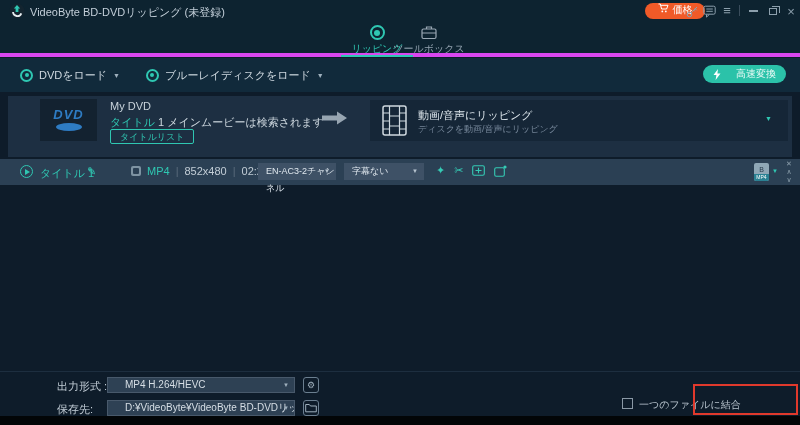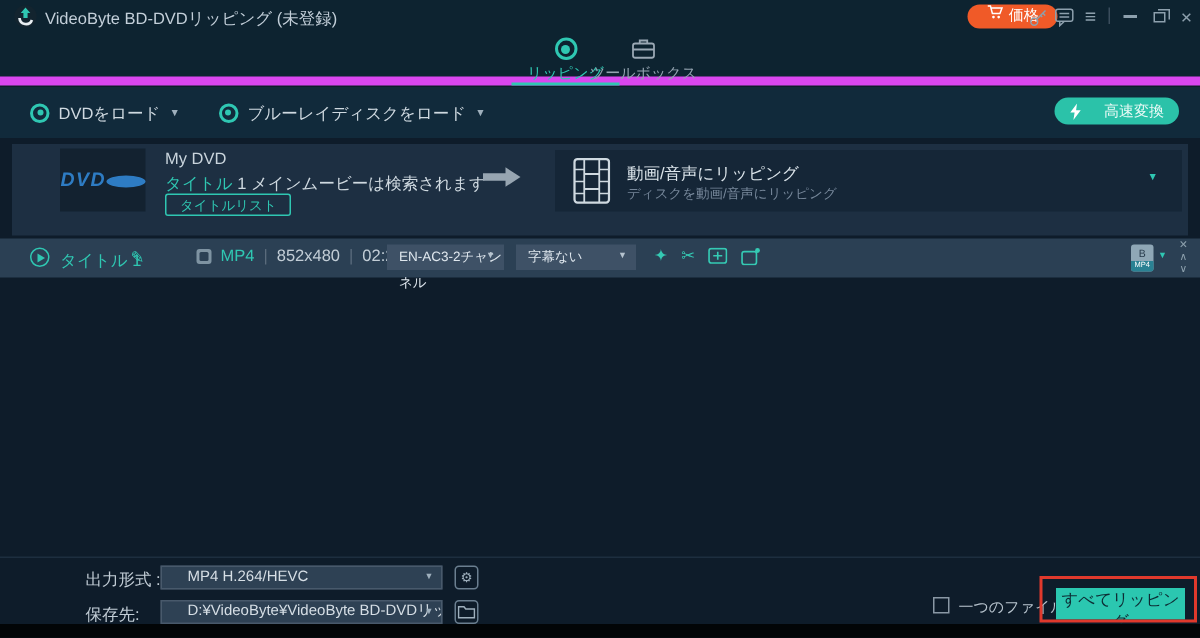--- a/index.html
+++ b/index.html
@@ -7,7 +7,7 @@
   .app{position:relative;width:800px;height:425px;overflow:hidden;background:#0e1c2a;}
 
   
-  .header{position:absolute;top:0;left:0;width:800px;height:57px;background:#0d2330;border-bottom:6px solid #d946ef;}
+  .header{position:absolute;top:0;left:0;width:800px;height:57px;background:#0d2330;border-bottom:4px solid #d946ef;}
   .titlebar{position:absolute;top:0;left:0;width:800px;height:22px;}
   .logo{position:absolute;left:9px;top:3px;width:16px;height:16px;}
   .app-title{position:absolute;left:30px;top:5px;font-size:11px;color:#c3cfd9;white-space:nowrap;}

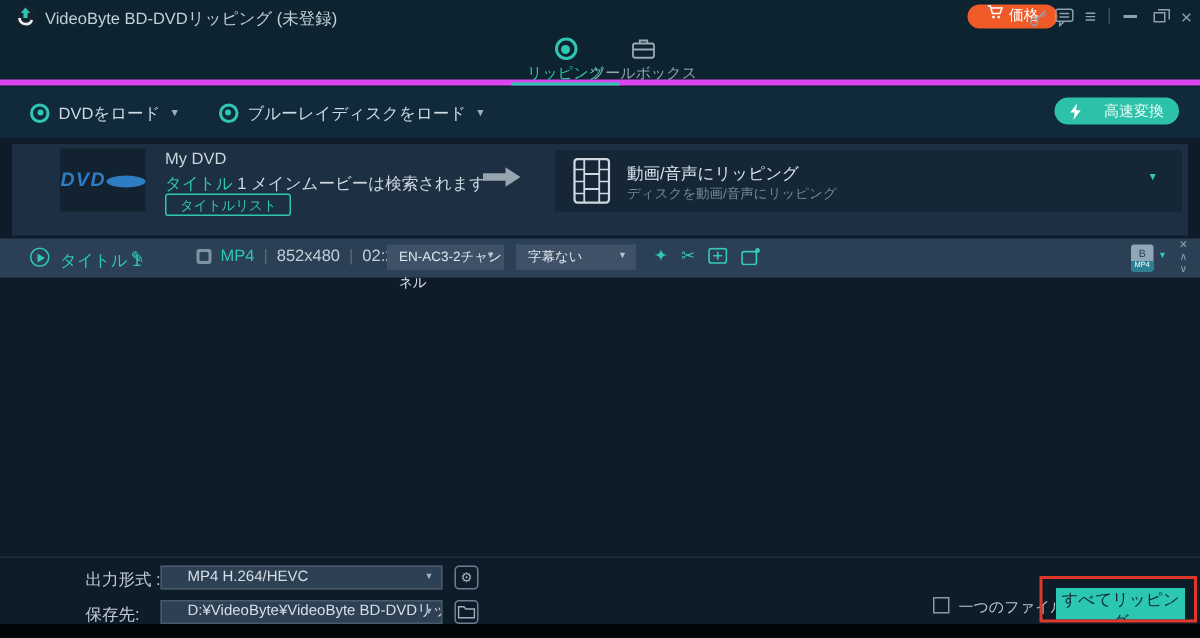--- a/index.html
+++ b/index.html
@@ -45,7 +45,7 @@
 
   
   .card{position:absolute;left:8px;top:96px;width:784px;height:61px;background:#1d2f42;}
-  .thumb{position:absolute;left:32px;top:3px;width:57px;height:42px;background:#132230;display:flex;flex-direction:row;align-items:center;justify-content:center;}
+  .thumb{position:absolute;left:32px;top:3px;width:57px;height:42px;background:#132230;display:flex;flex-direction:column;align-items:center;justify-content:center;}
   .dvd-word{font-size:13px;font-weight:bold;font-style:italic;color:#2e7cc3;line-height:12px;letter-spacing:1px;}
   .dvd-disc{width:26px;height:8px;background:#2e7cc3;border-radius:50%;margin-top:2px;}
   .disc-name{position:absolute;left:102px;top:4px;font-size:11px;color:#c9d4dc;}

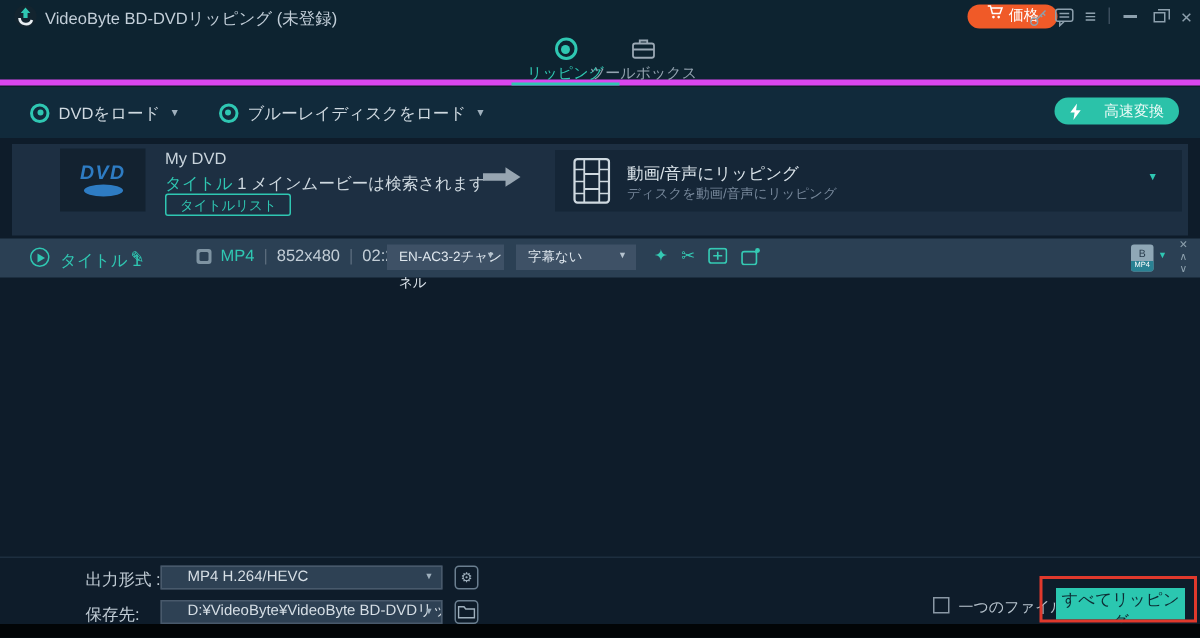--- a/index.html
+++ b/index.html
@@ -294,7 +294,6 @@
 
   <span class="merge-box"></span>
   <span class="merge-label">一つのファイルに結合</span>
-  <button class="rip-btn">すべてリッピング</button>
   <div class="red-rect"></div>
 
   <div class="black-strip"></div>

